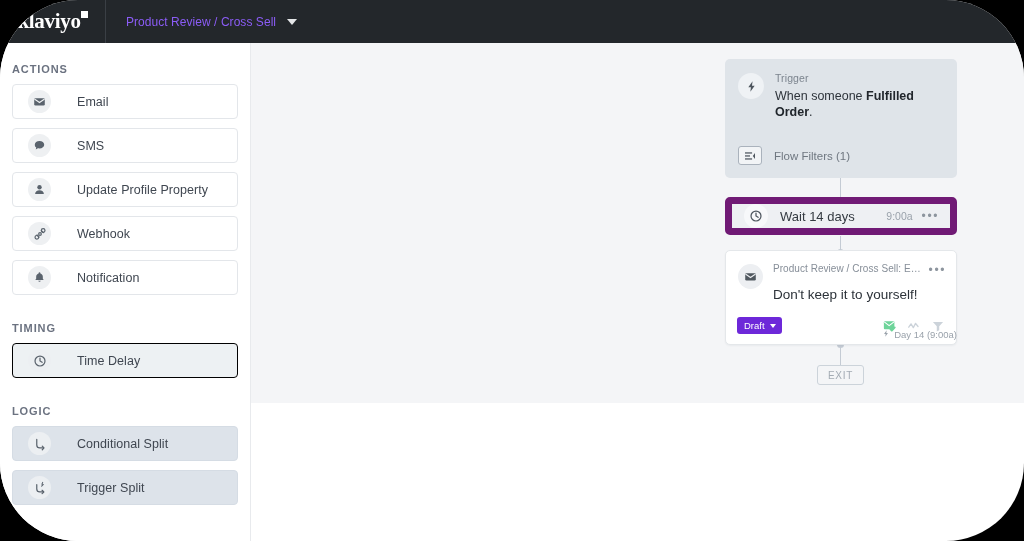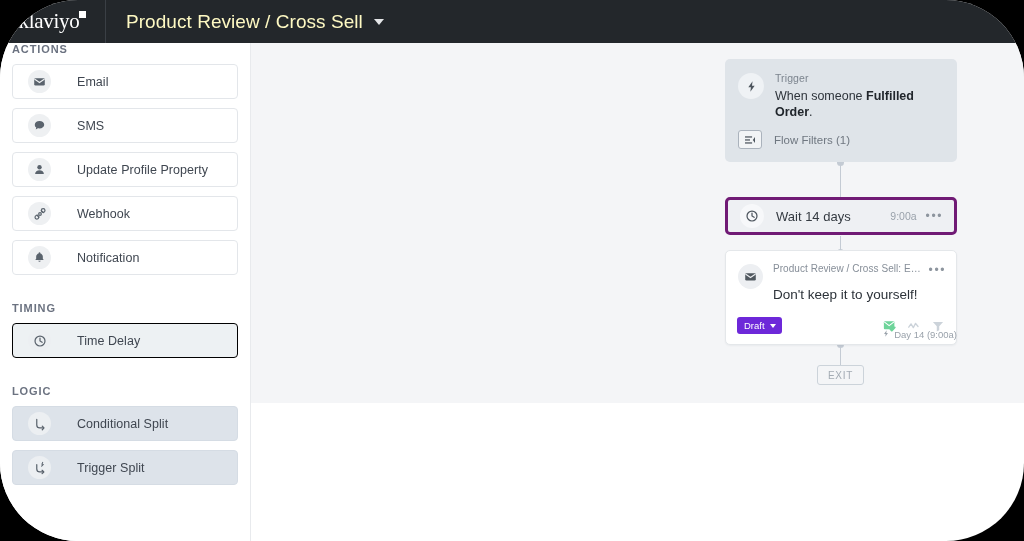--- a/index.html
+++ b/index.html
@@ -52,6 +52,7 @@
     letter-spacing: -0.3px;
     position: relative;
     padding-right: 7px;
+    font-weight: bold;
   }
   .brand-text::after {
     content: "";

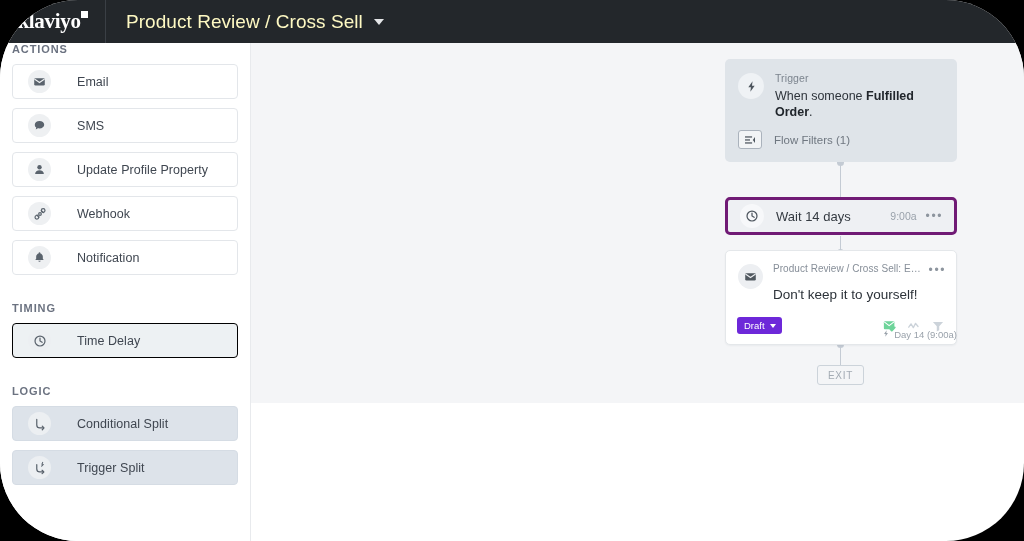--- a/index.html
+++ b/index.html
@@ -72,8 +72,8 @@
     padding: 0 6px;
   }
   .flow-title {
-    color: #fef9c3;
-    font-size: 19px;
+    color: #8b5cf6;
+    font-size: 12px;
     letter-spacing: 0.05px;
   }
   .caret-down {

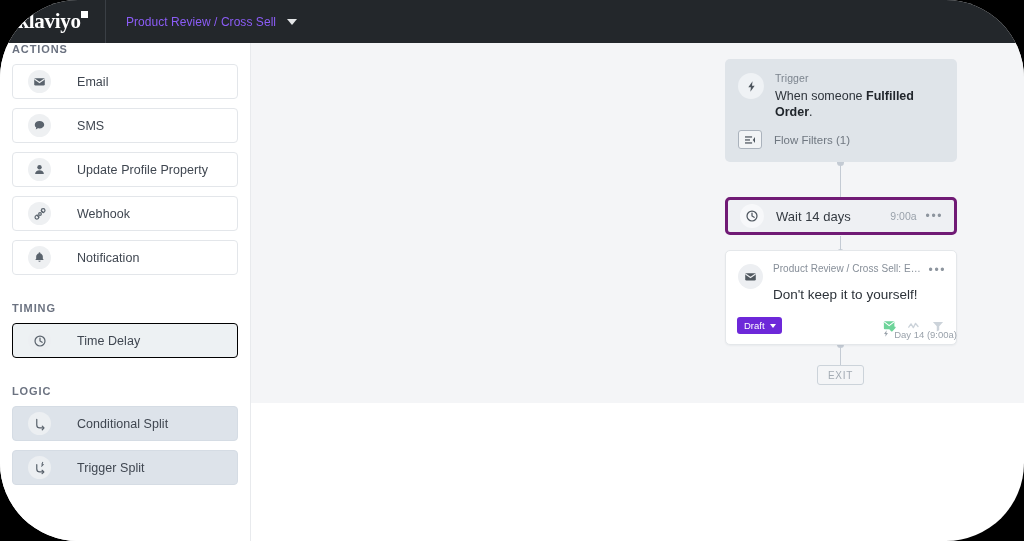--- a/index.html
+++ b/index.html
@@ -100,7 +100,7 @@
     color: #6b7280;
     margin: 0 0 9px 12px;
   }
-  .sec-actions { }
+  .sec-actions { padding-top: 20px; }
   .sec-timing  { padding-top: 18px; }
   .sec-logic   { padding-top: 18px; }
 

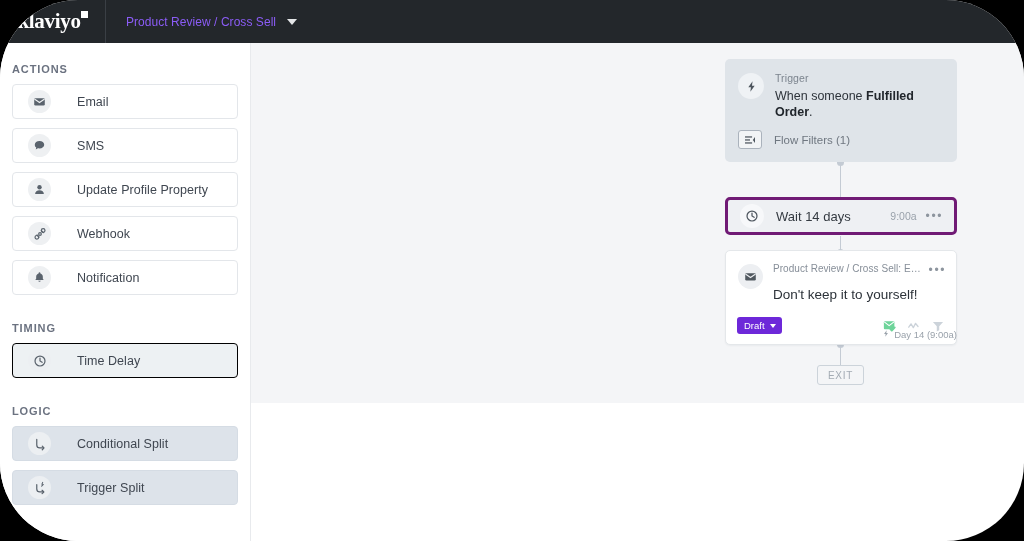--- a/index.html
+++ b/index.html
@@ -220,6 +220,7 @@
     display: flex;
     align-items: center;
     padding: 0 13px 13px 13px;
+    margin-top: 16px;
   }
   .ff-box {
     width: 22px; height: 17px;

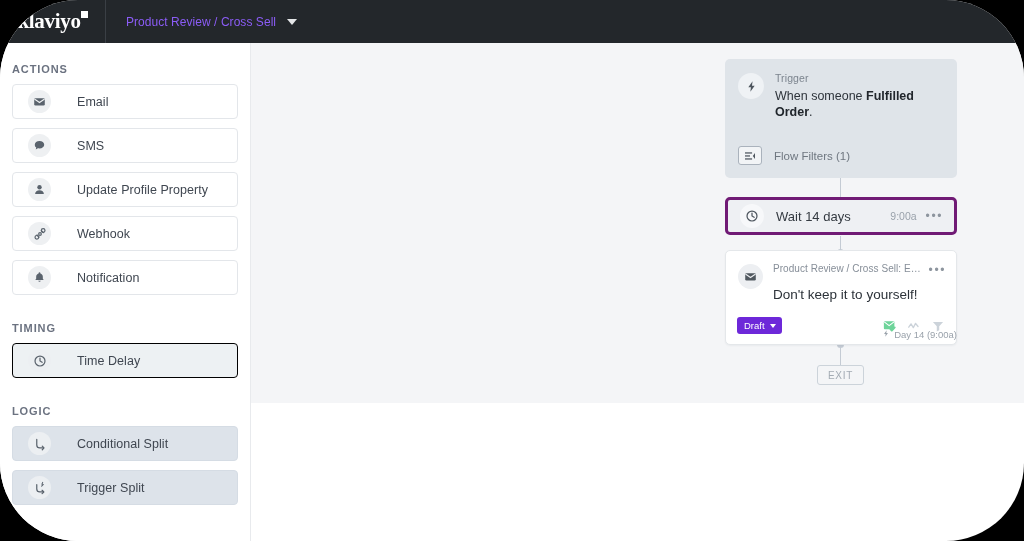--- a/index.html
+++ b/index.html
@@ -243,7 +243,7 @@
     width: 232px;
     height: 38px;
     background: #eef0f3;
-    border: 3px solid #701a75;
+    border: 7px solid #701a75;
     border-radius: 5px;
     display: flex;
     align-items: center;

